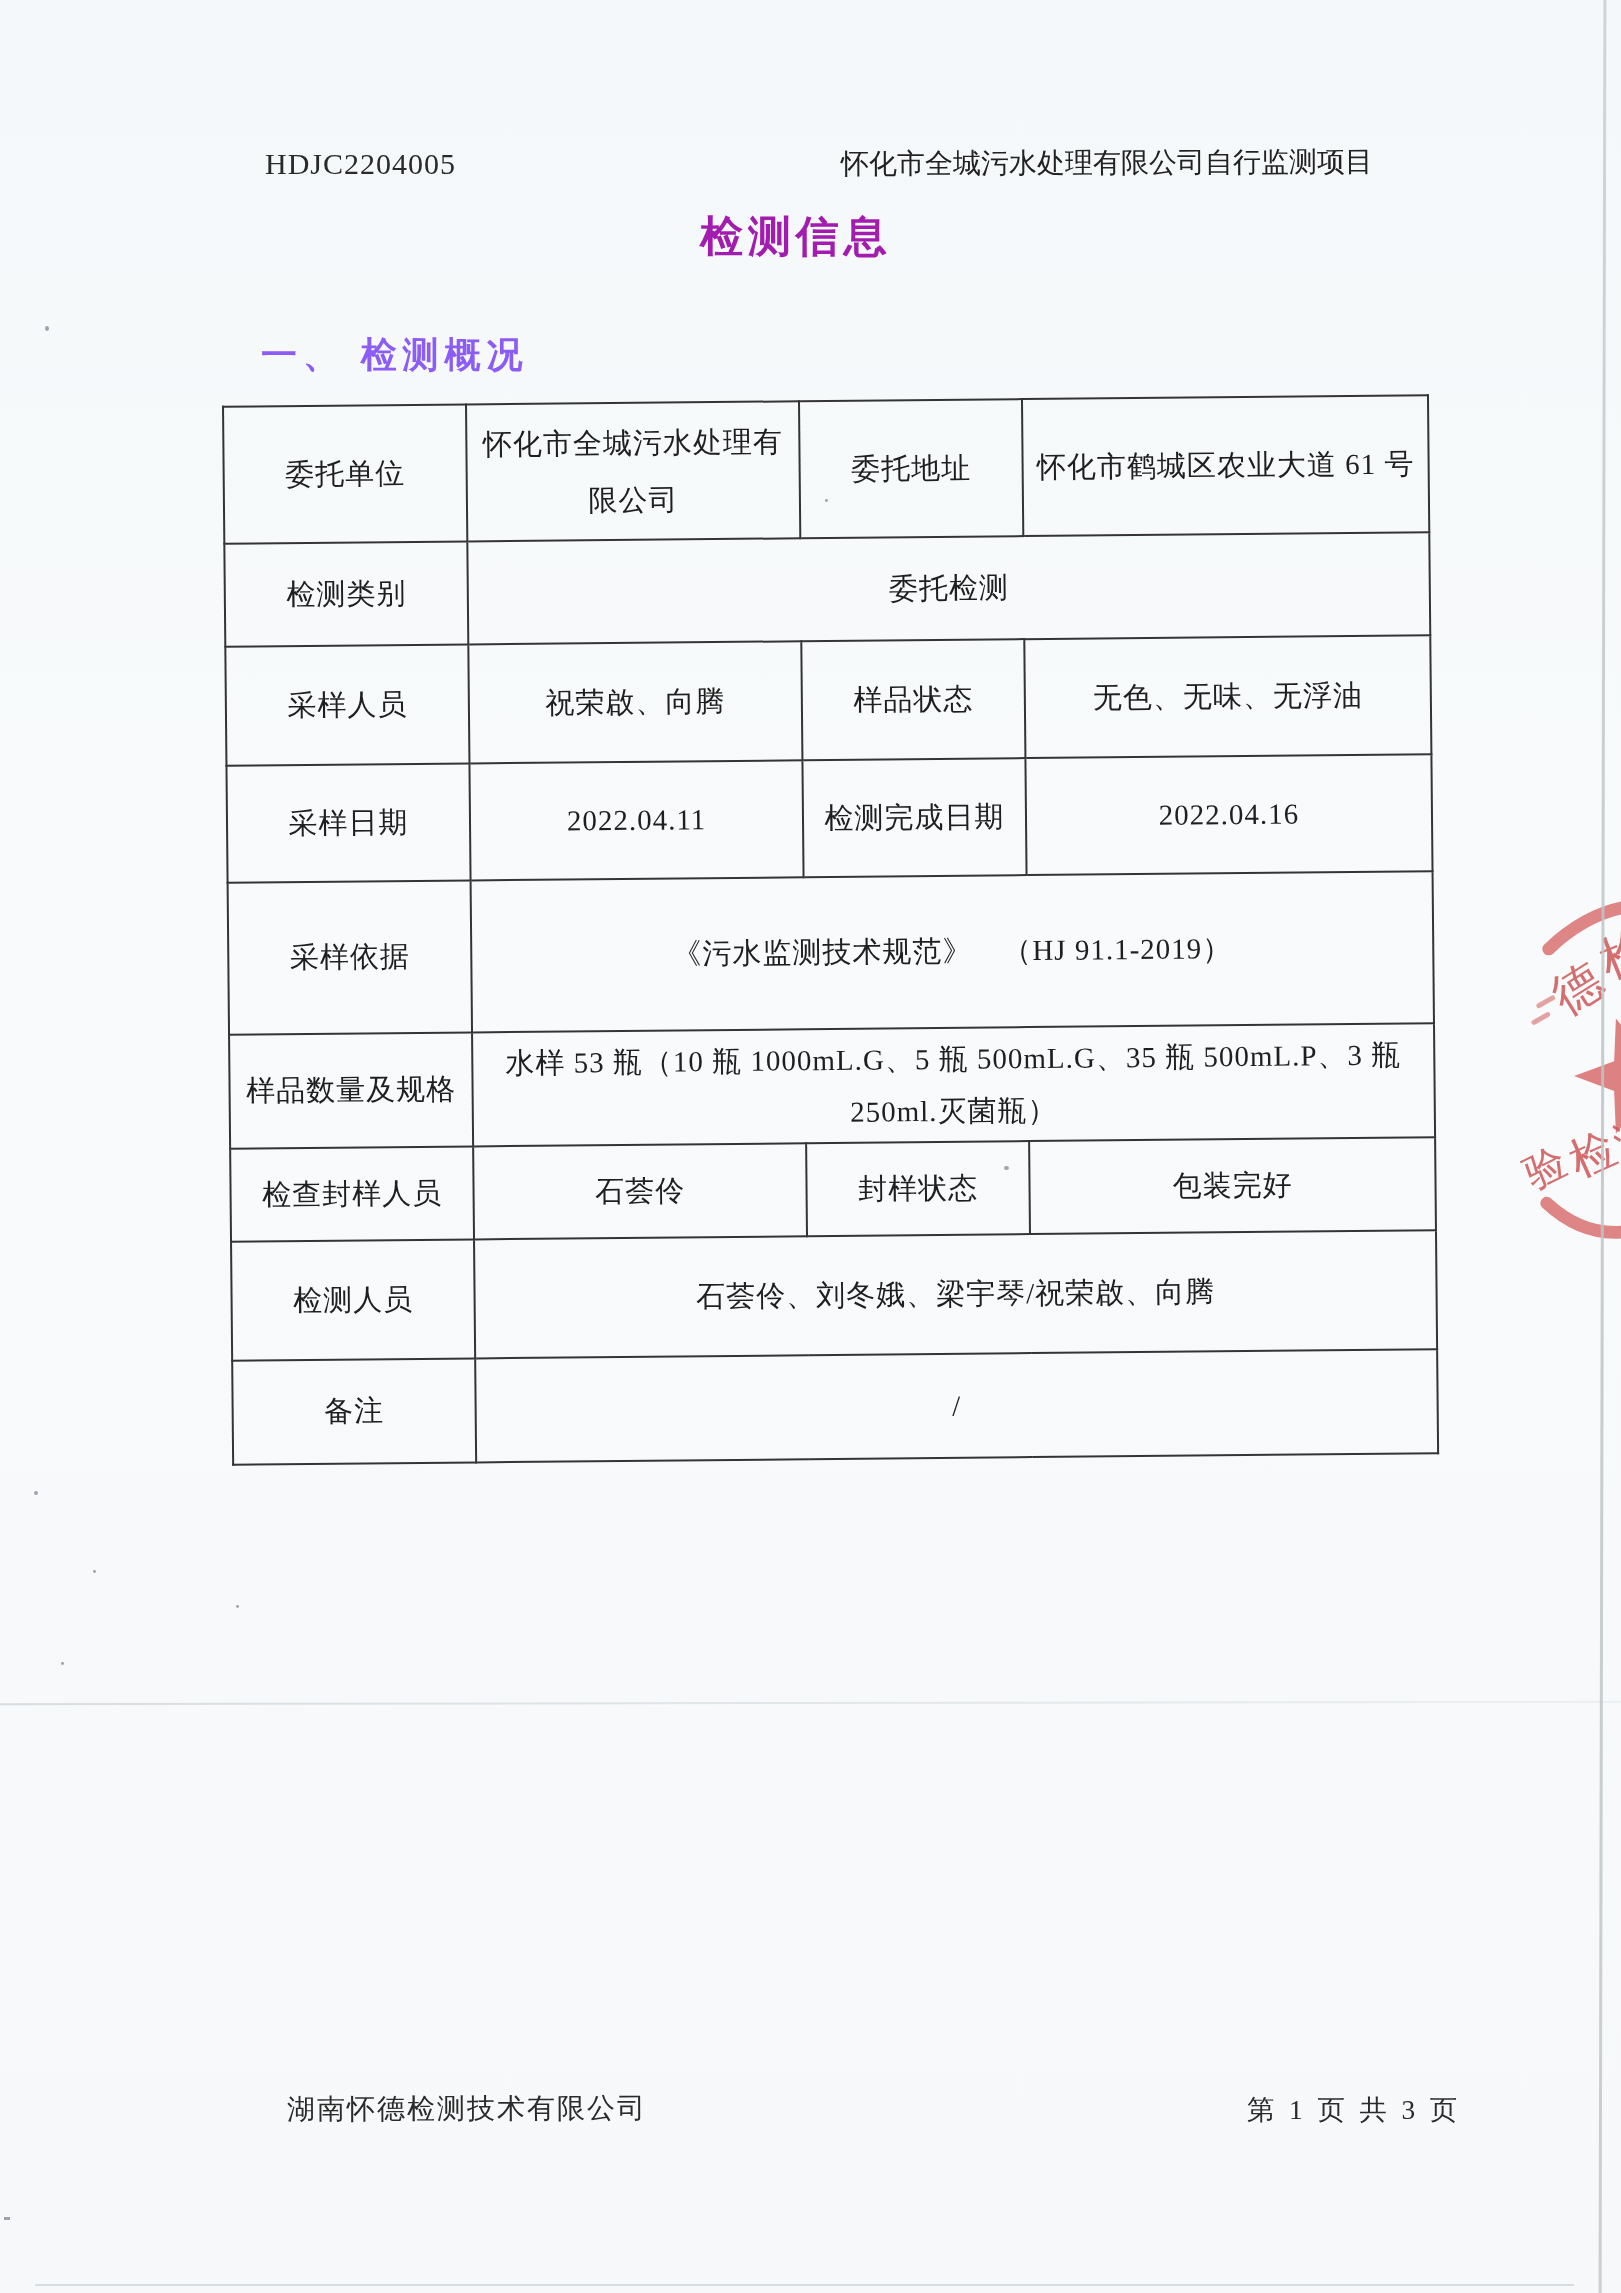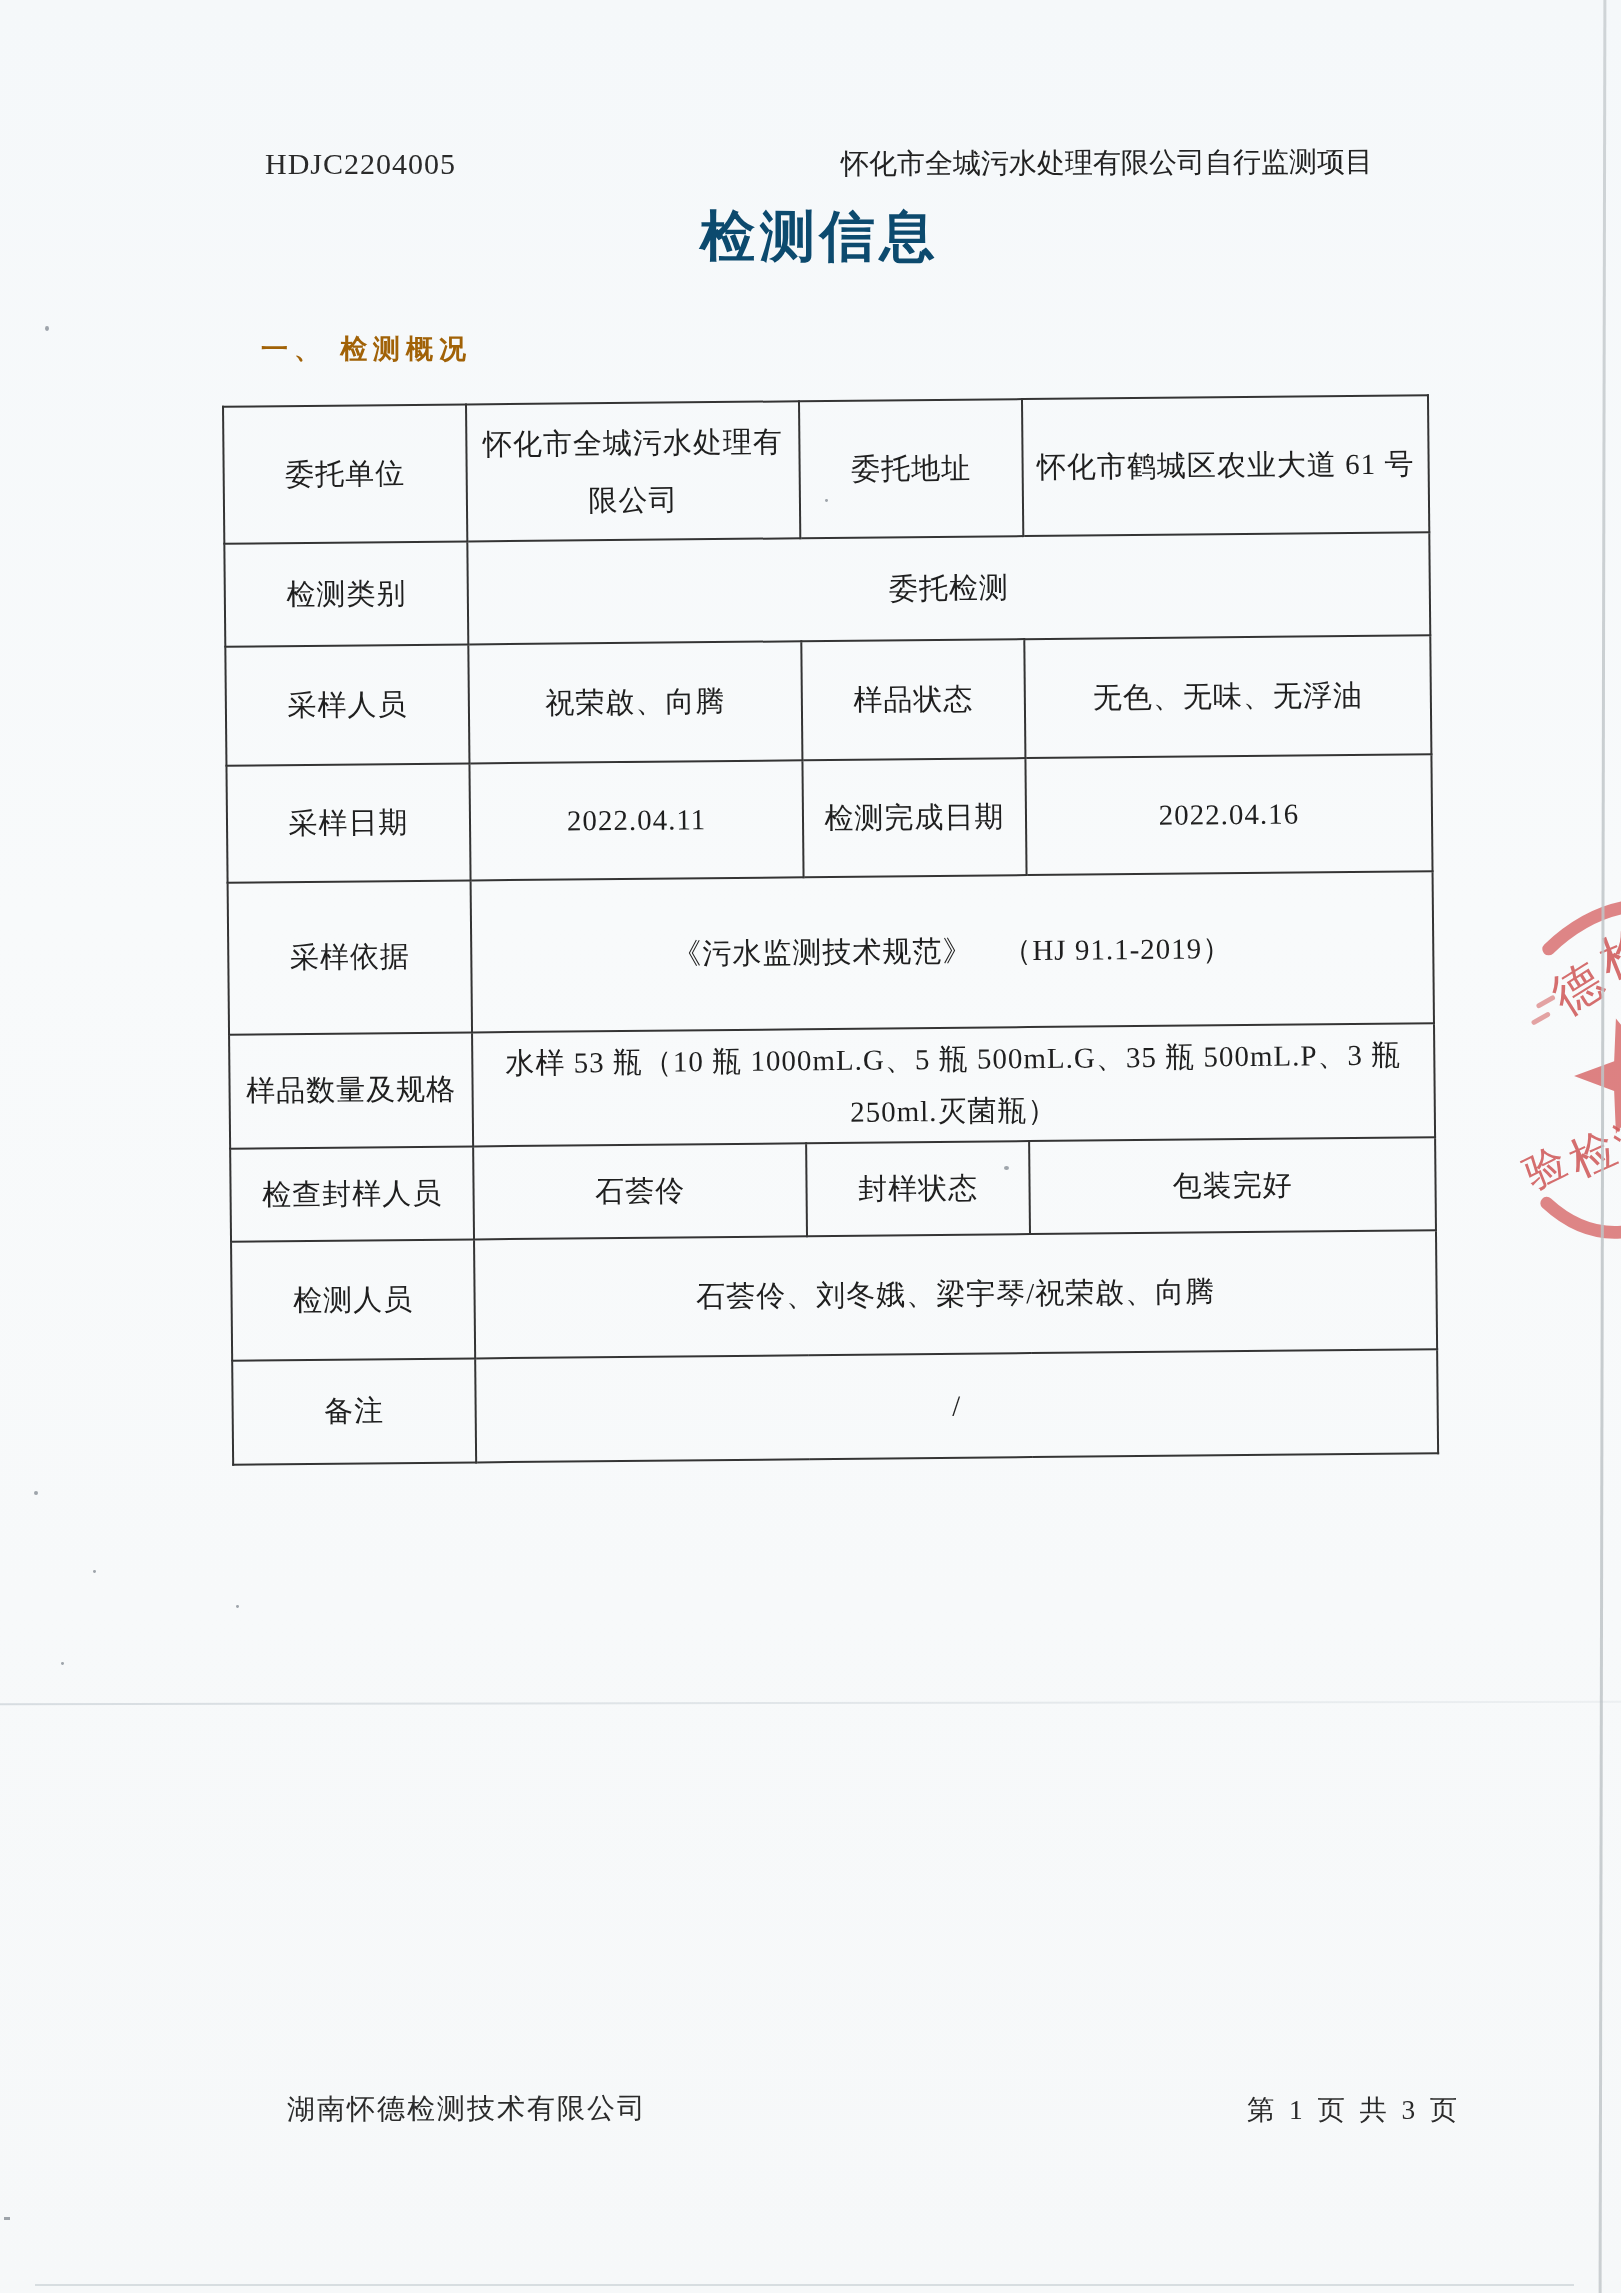--- a/index.html
+++ b/index.html
@@ -24,8 +24,8 @@
     white-space:nowrap;
   }
   .page-title{
-    left:700px;top:200px;
-    font-size:55px;font-weight:bold;letter-spacing:4.9px;color:#0c4a6e;
+    left:700px;top:208px;
+    font-size:43px;font-weight:bold;letter-spacing:4.9px;color:#a21caf;
     white-space:nowrap;
   }
   .section-heading{

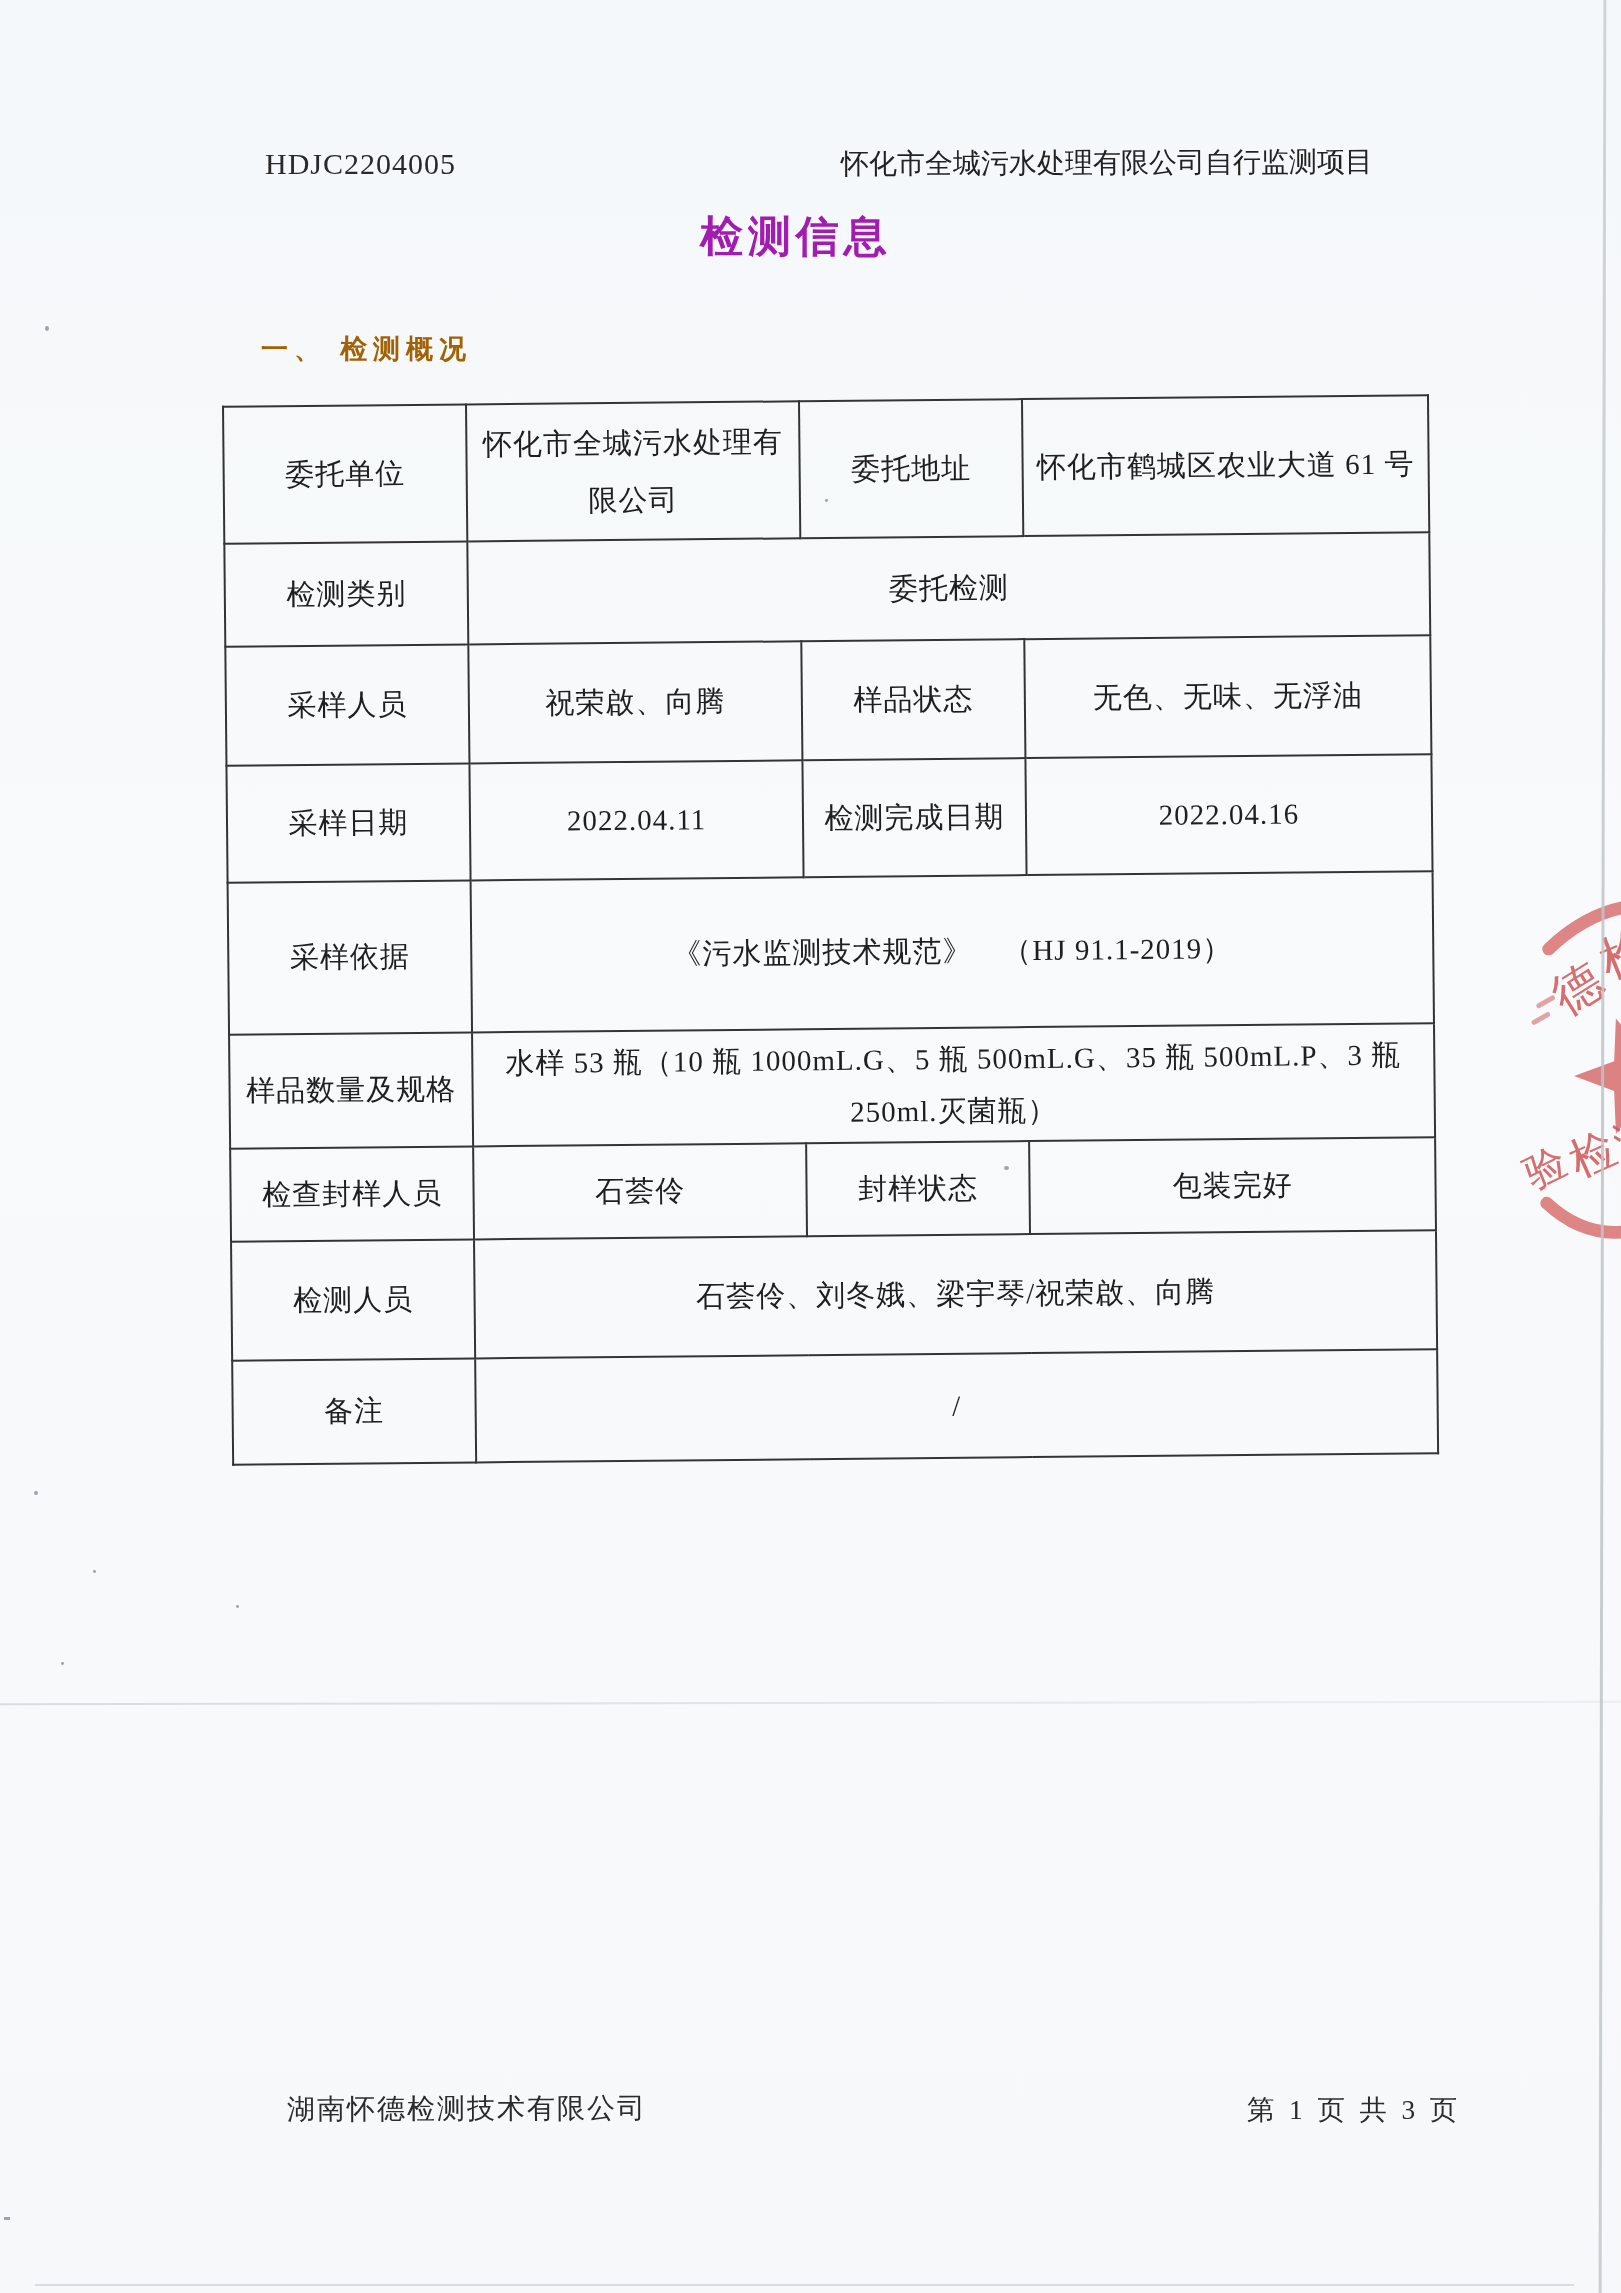--- a/index.html
+++ b/index.html
@@ -31,7 +31,7 @@
   .section-heading{
     left:261px;top:331px;
     font-family:"Liberation Sans","DejaVu Sans",sans-serif;
-    font-size:27px;font-weight:bold;letter-spacing:5.9px;color:#a16207;
+    font-size:36px;font-weight:bold;letter-spacing:5.9px;color:#8b5cf6;
     white-space:nowrap;
   }
   

